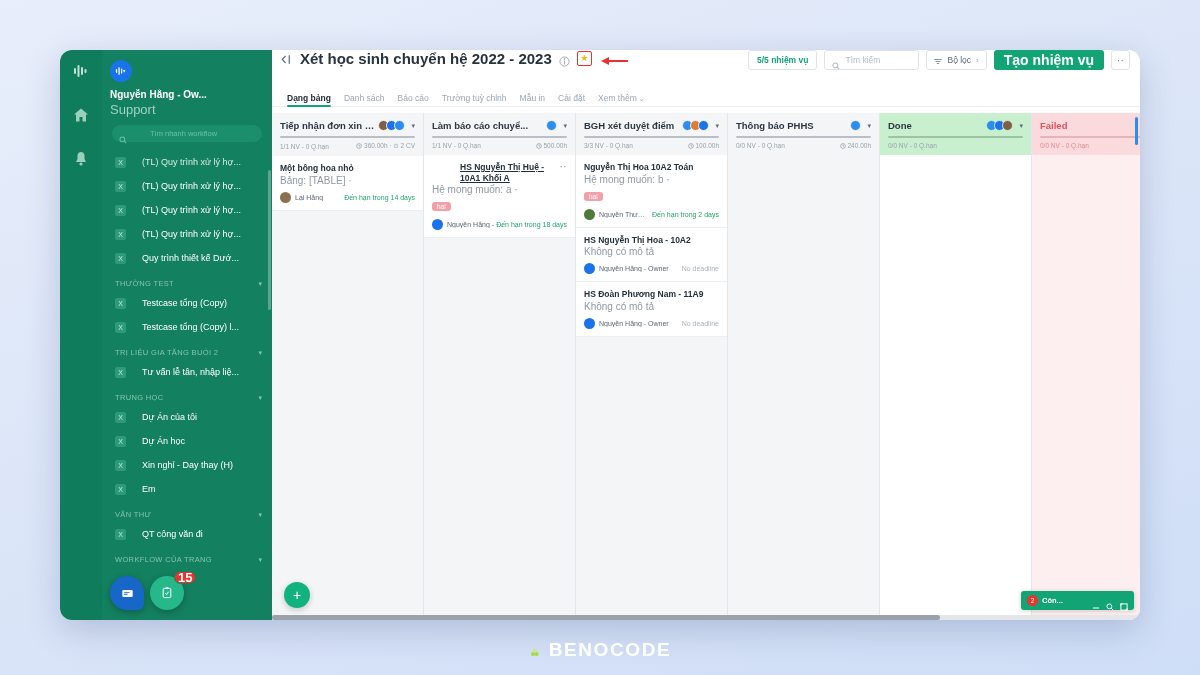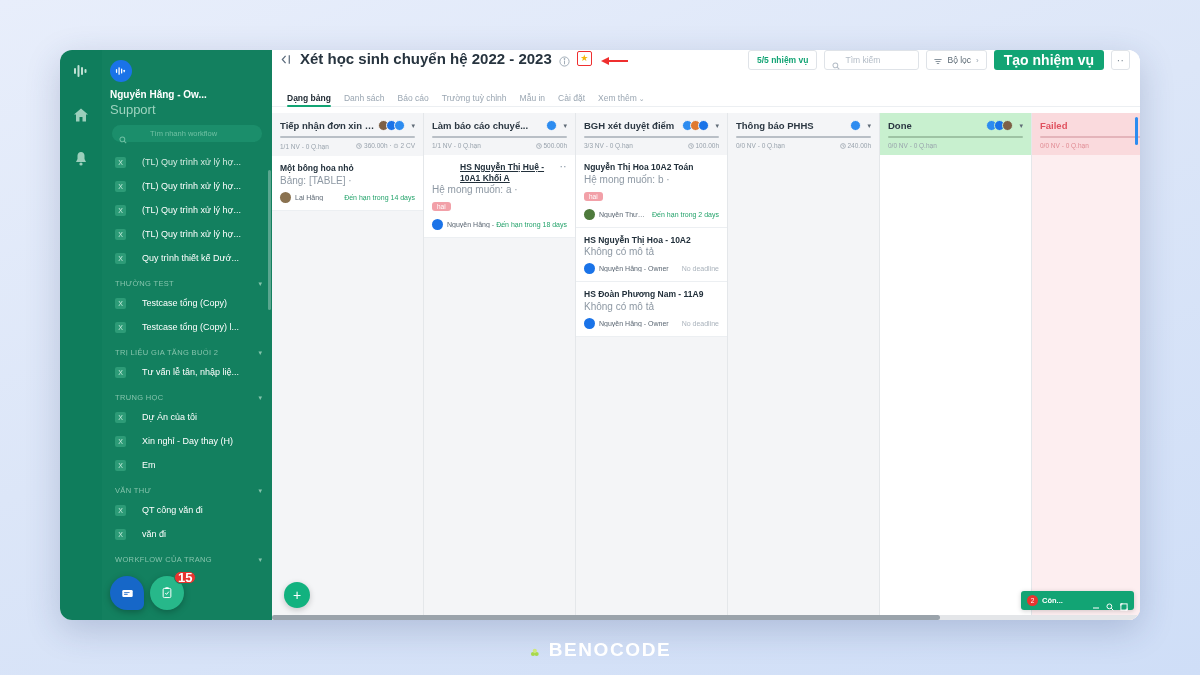--- a/index.html
+++ b/index.html
@@ -485,6 +485,10 @@
       <div class="nav-item">
         <span class="file-ico"></span>
         <span class="nav-label">Dự Án của tôi</span>
+      </div>
+      <div class="nav-item">
+        <span class="file-ico"></span>
+        <span class="nav-label">Dự Án học</span>
       </div>
       <div class="nav-item">
         <span class="file-ico"></span>

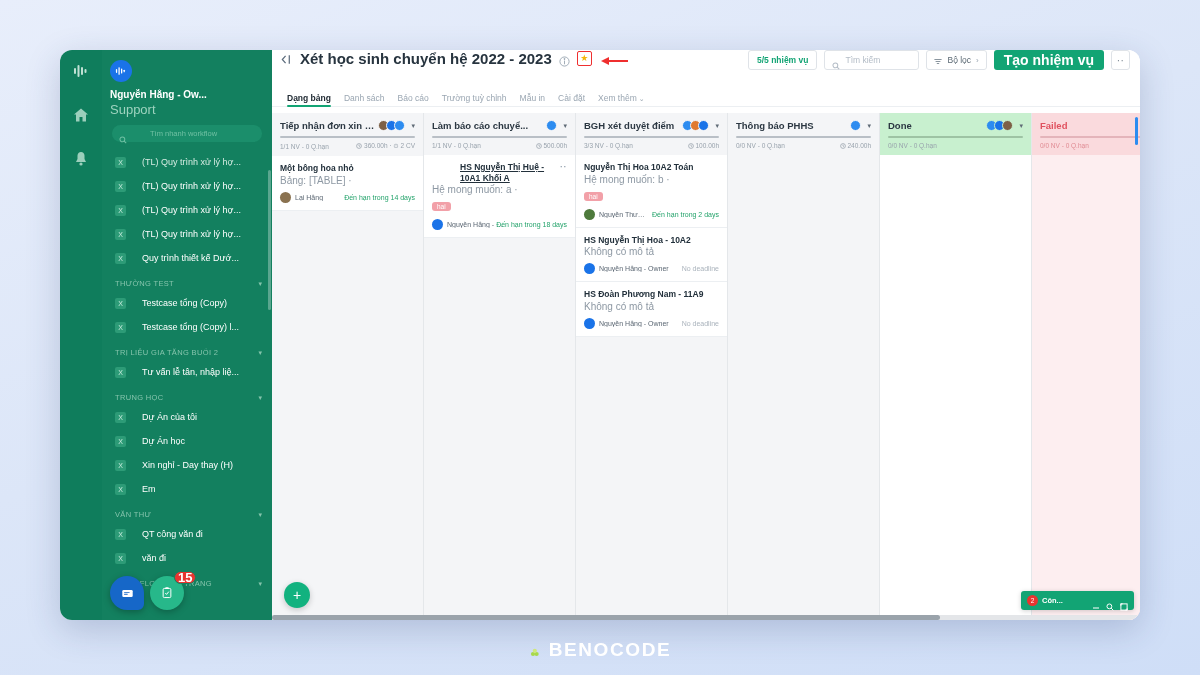--- a/index.html
+++ b/index.html
@@ -506,10 +506,6 @@
       <div class="nav-item">
         <span class="file-ico"></span>
         <span class="nav-label">QT công văn đi</span>
-      </div>
-      <div class="nav-item">
-        <span class="file-ico"></span>
-        <span class="nav-label">văn đi</span>
       </div>
 
       <div class="nav-group">

